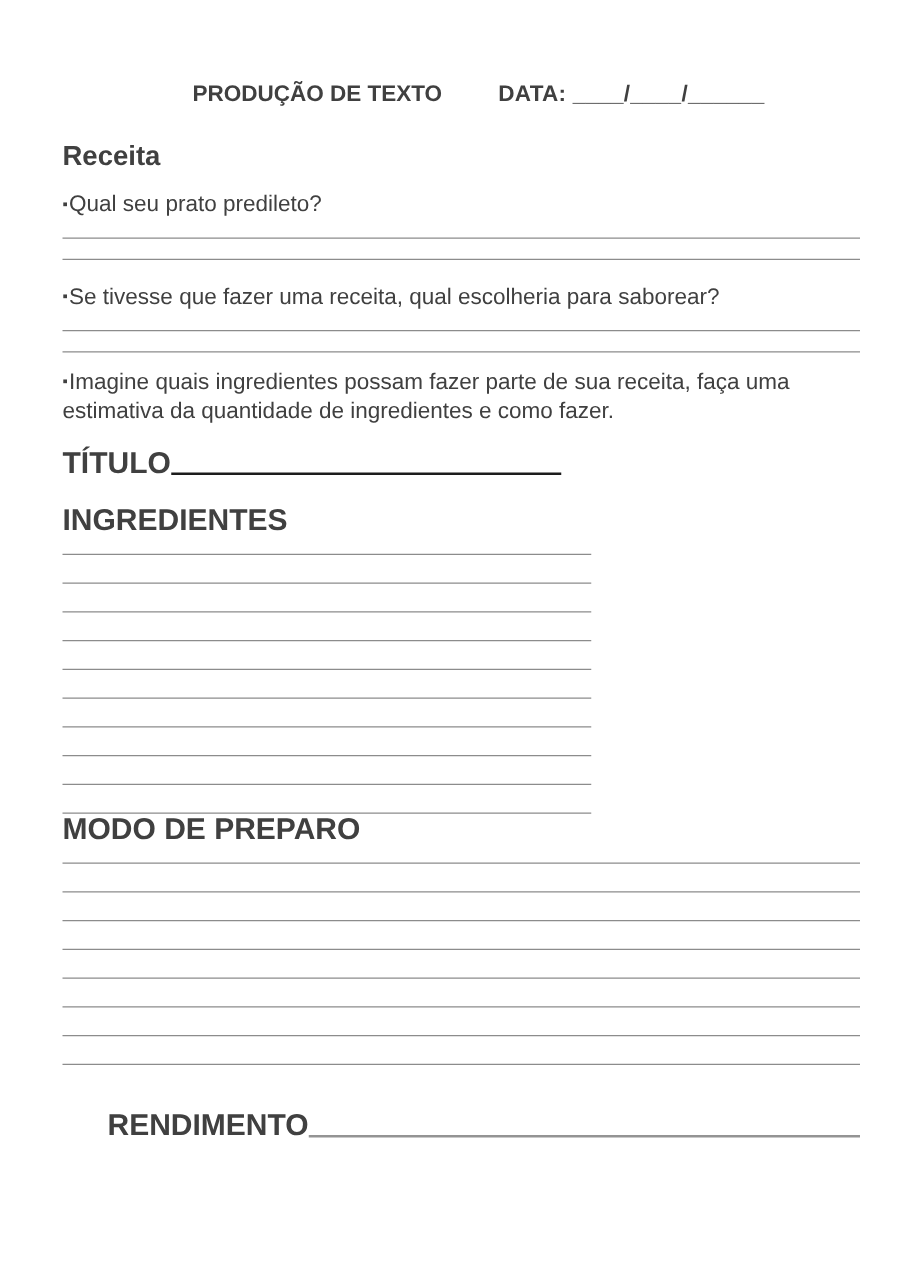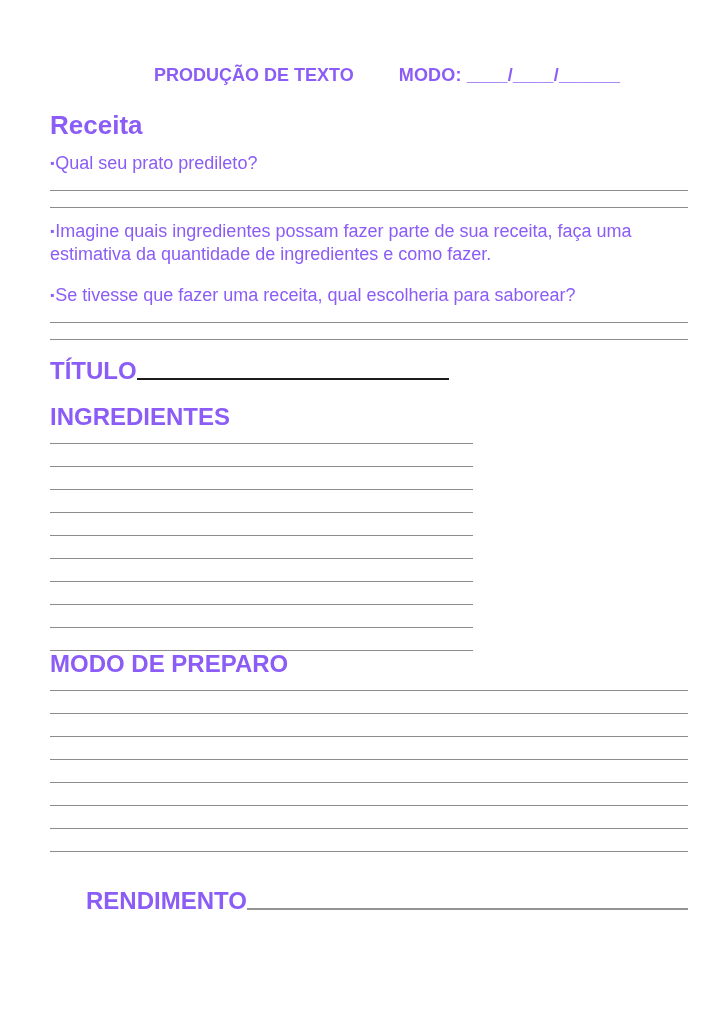--- a/index.html
+++ b/index.html
@@ -12,7 +12,7 @@
     box-sizing: border-box;
     padding: 64px 36px 0 50px;
     font-family: "Liberation Sans", "DejaVu Sans", sans-serif;
-    color: #8b5cf6;
+    color: #404040;
     overflow: hidden;
   }
 

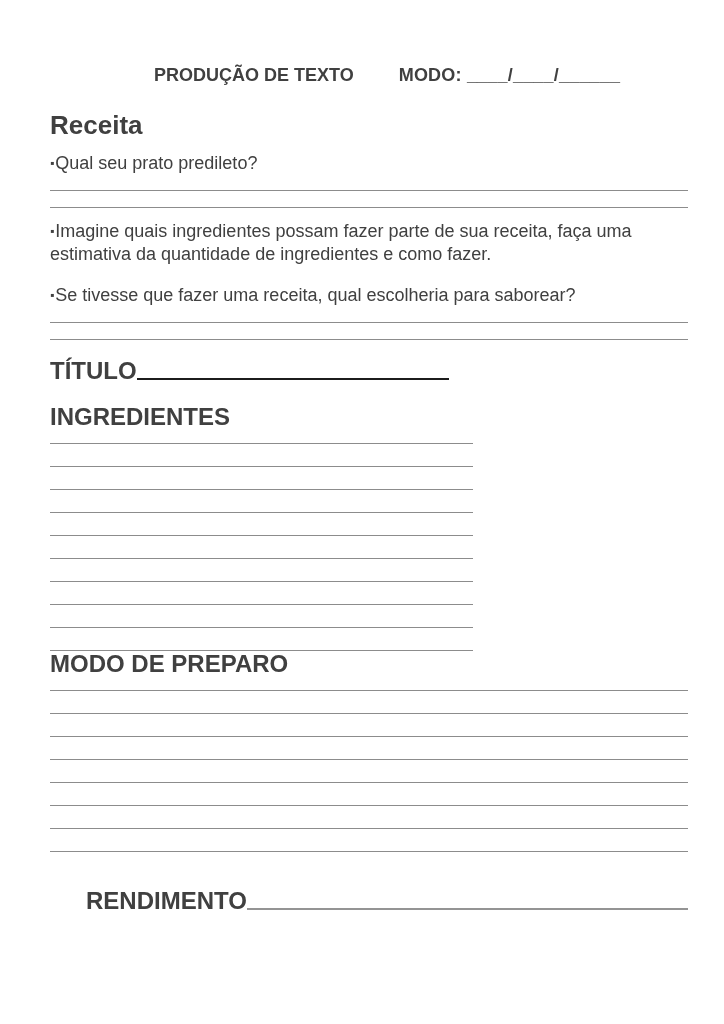--- a/index.html
+++ b/index.html
@@ -90,7 +90,7 @@
   <div class="header-row">
     <span>PRODUÇÃO DE TEXTO</span>
     <span class="date-field">
-      <span>MODO:</span>
+      <span>DATA:</span>
       <span class="date-blank">____/____/______</span>
     </span>
   </div>

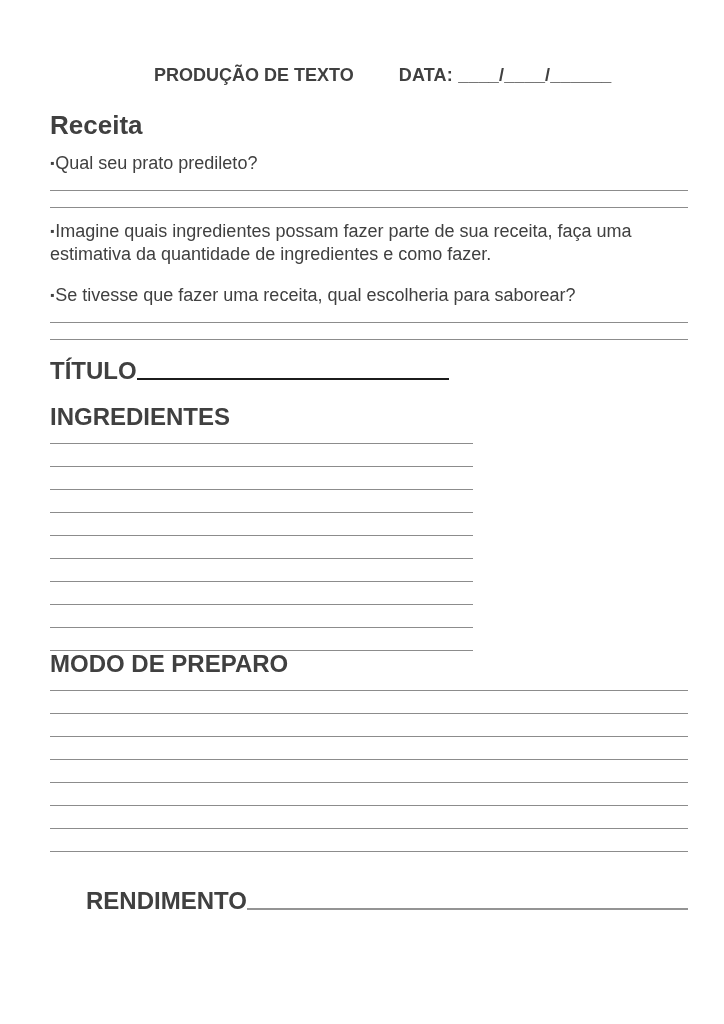--- a/index.html
+++ b/index.html
@@ -32,7 +32,7 @@
   
   .receita-heading {
     margin: 26px 0 0 0;
-    font-size: 26px;
+    font-size: 22px;
     line-height: 26px;
     font-weight: bold;
   }

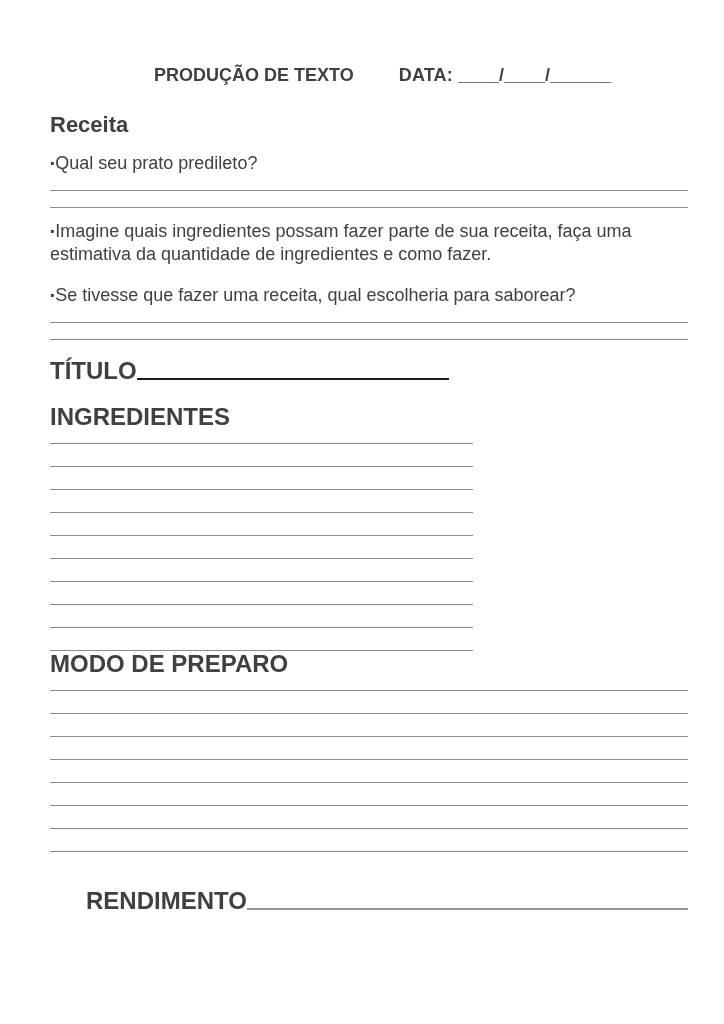--- a/index.html
+++ b/index.html
@@ -106,15 +106,15 @@
   </div>
 
   <div>
-    <p class="question-text q3"><span class="bullet">▪</span><span>Imagine quais ingredientes possam fazer parte de sua receita, faça uma estimativa da quantidade de ingredientes e como fazer.</span></p>
-  </div>
-
-  <div>
     <p class="question-text q2"><span class="bullet">▪</span><span>Se tivesse que fazer uma receita, qual escolheria para saborear?</span></p>
     <div class="rules rules-q">
         <div class="rule"></div>
         <div class="rule"></div>
       </div>
+  </div>
+
+  <div>
+    <p class="question-text q3"><span class="bullet">▪</span><span>Imagine quais ingredientes possam fazer parte de sua receita, faça uma estimativa da quantidade de ingredientes e como fazer.</span></p>
   </div>
 
   <div class="fill-row titulo-row">

